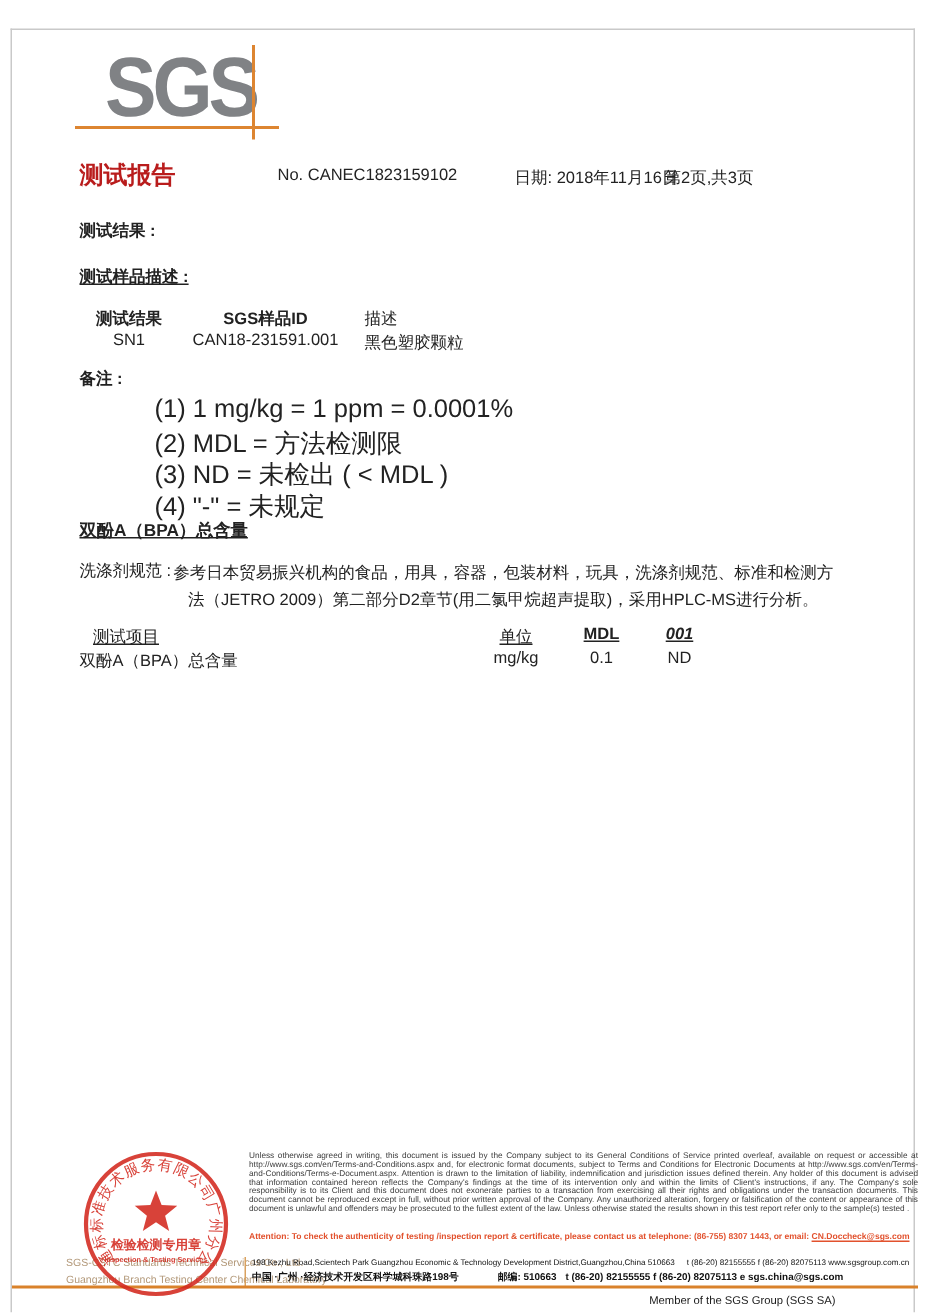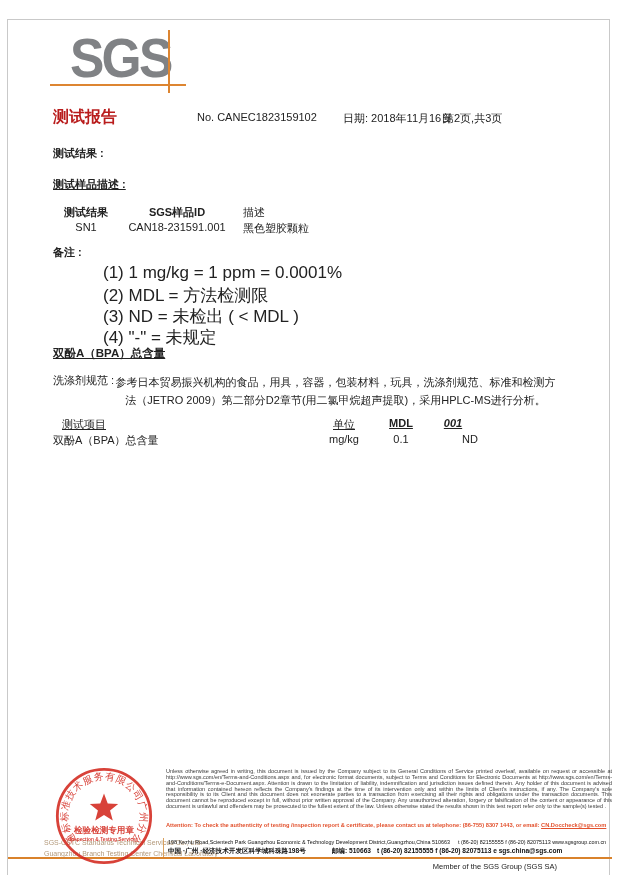--- a/index.html
+++ b/index.html
@@ -19,7 +19,7 @@
 
   
   .rpt-title { left:53px; top:107px; font-size:16px; font-weight:bold; color:#b91c1c; }
-  .rpt-no   { left:197px; top:111px; font-size:11px; }
+  .rpt-no   { left:185px; top:111px; font-size:11px; }
   .rpt-date { left:343px; top:111px; font-size:11px; }
   .rpt-page { left:443px; top:111px; font-size:11px; }
 

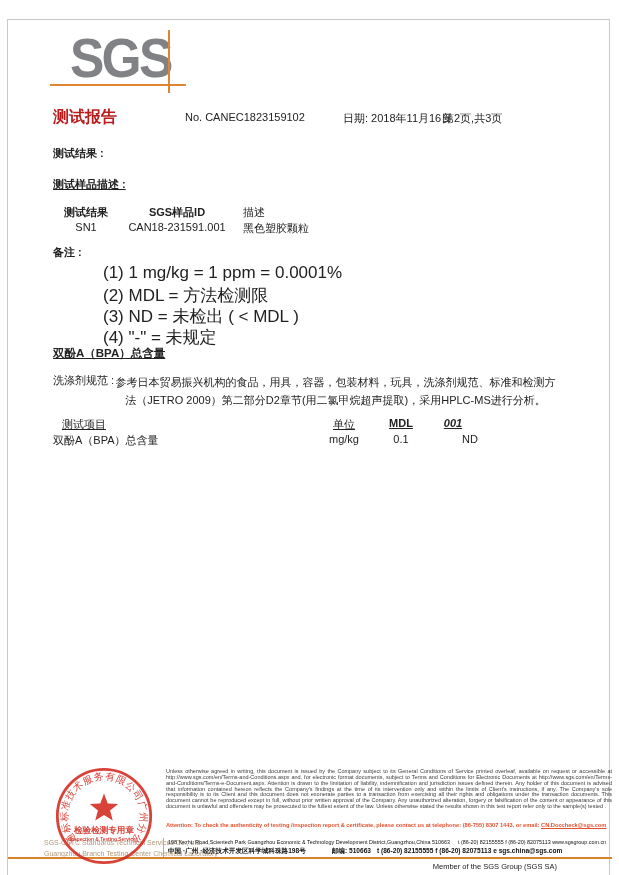--- a/index.html
+++ b/index.html
@@ -52,7 +52,7 @@
   .rt-v-item { left:53px;  top:433px; }
   .rt-v-unit { left:326px; top:433px; width:36px; text-align:center; }
   .rt-v-mdl  { left:384px; top:433px; width:34px; text-align:center; }
-  .rt-v-001  { left:438px; top:433px; width:30px; text-align:center;margin-left:17px; }
+  .rt-v-001  { left:438px; top:433px; width:30px; text-align:center; }
 
   
   .company1 { left:44px; top:839px; font-size:7px; color:#b3997a; white-space:nowrap; }

